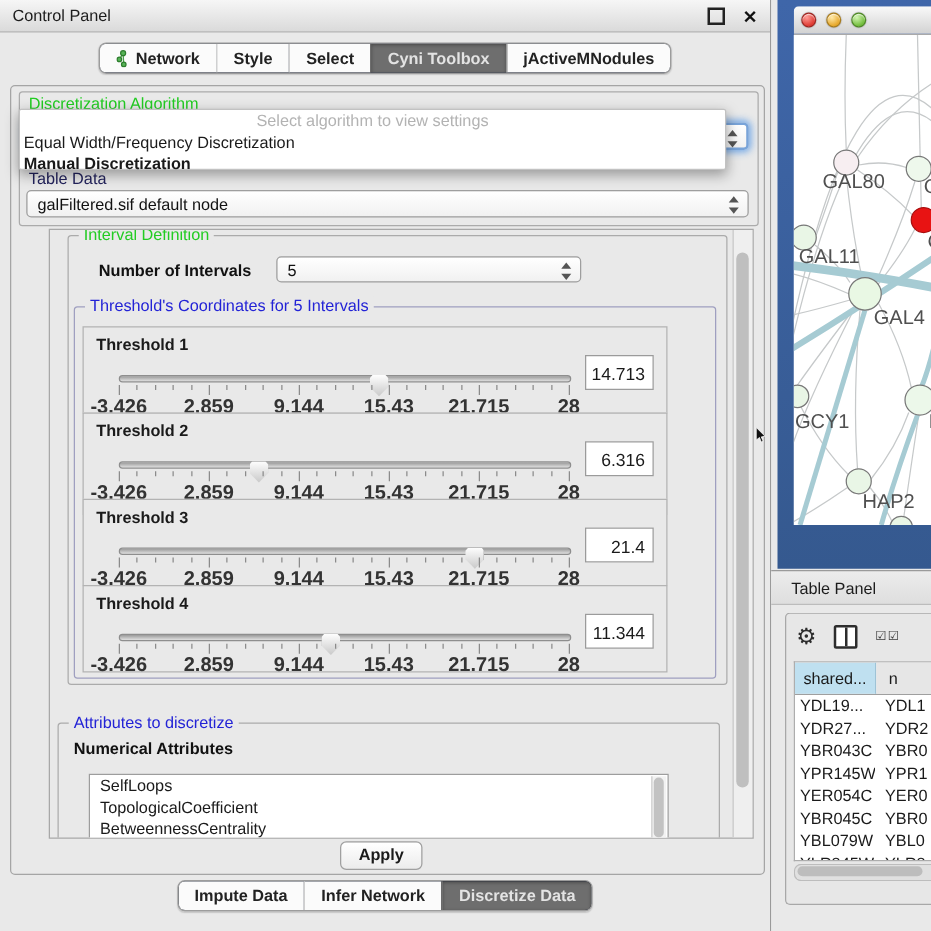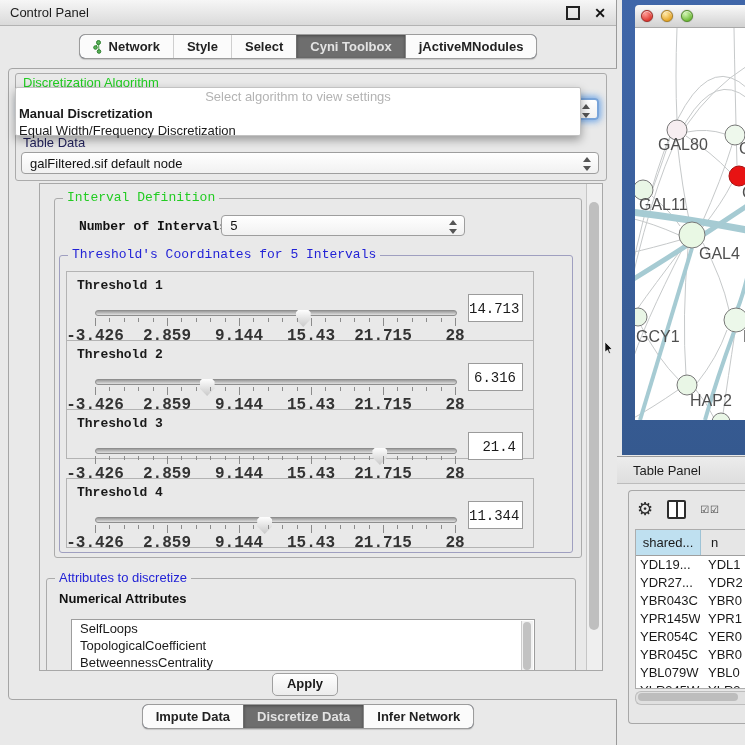--- a/index.html
+++ b/index.html
@@ -23,7 +23,7 @@
   .tab.selected{background:#6e6e6e;color:#e3e3e3;border-left-color:#6e6e6e;box-shadow:inset 0 1px 3px rgba(0,0,0,.35);}
   .tab.selected + .tab{border-left-color:#8a8a8a;}
   
-  .cp-outer{position:absolute;left:8px;top:68px;width:602px;height:630px;border:1px solid #a5a5a5;border-radius:4px;background:#e9e9e9;padding-left:32px;}
+  .cp-outer{position:absolute;left:8px;top:68px;width:602px;height:630px;border:1px solid #a5a5a5;border-radius:4px;background:#e9e9e9;}
   .green-label{color:#22cc22;font-size:13px;}
   .navy-label{color:#23235c;font-size:13px;}
   .combo{position:absolute;height:22px;background:linear-gradient(#ffffff,#f1f1f1);border:1px solid #9e9e9e;border-radius:4px;

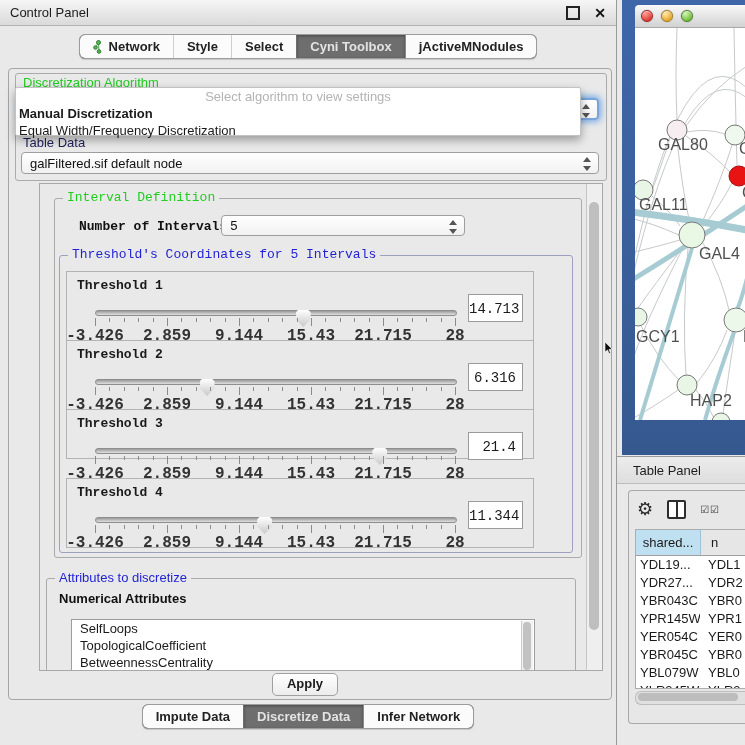--- a/index.html
+++ b/index.html
@@ -157,8 +157,8 @@
 
     <div class="algo-popup">
       <div class="popup-item placeholder">Select algorithm to view settings</div>
+      <div class="popup-item">Equal Width/Frequency Discretization</div>
       <div class="popup-item bold">Manual Discretization</div>
-      <div class="popup-item">Equal Width/Frequency Discretization</div>
     </div>
 
     <span class="navy-label" style="position:absolute;left:14px;top:66px;">Table Data</span>

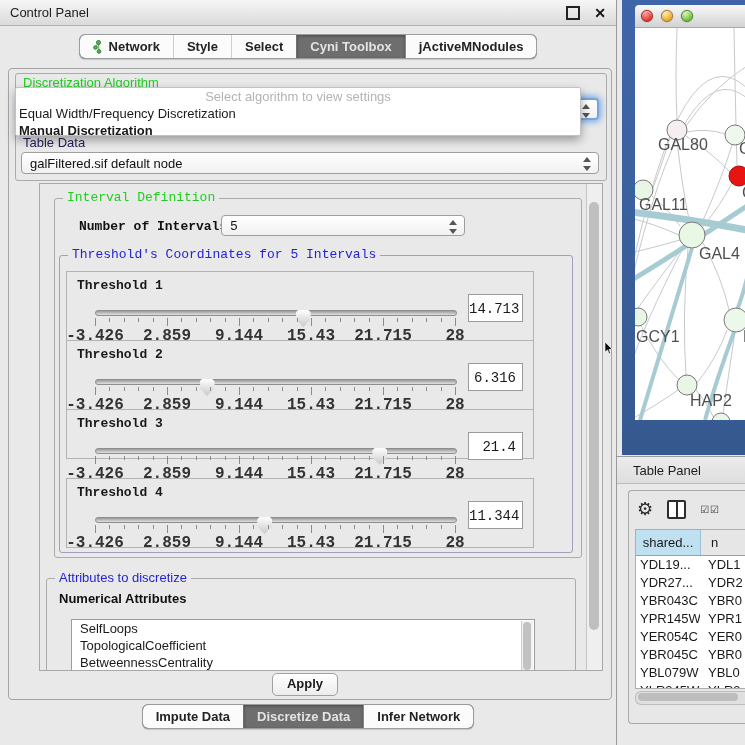--- a/index.html
+++ b/index.html
@@ -172,7 +172,7 @@
     <div style="position:absolute;left:6px;top:4px;width:590px;height:106px;border:1px solid #ababab;border-radius:3px;"></div>
 
     <div class="scroll-panel">
-      <div class="gbox" style="left:14px;top:14px;width:526px;height:358px;font-family:Liberation Mono, monospace;">
+      <div class="gbox" style="left:14px;top:4px;width:526px;height:358px;">
         <span class="legend green">Interval Definition</span>
         <span class="bold-label" style="position:absolute;left:24px;top:20px;">Number of Intervals</span>
         <div class="combo" style="left:166px;top:16px;width:244px;height:21px;">

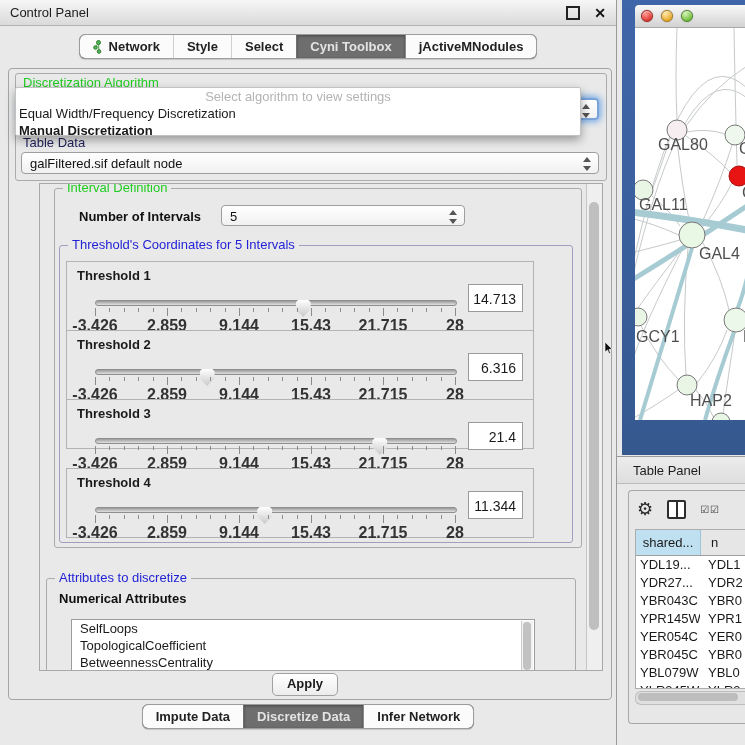--- a/index.html
+++ b/index.html
@@ -276,7 +276,7 @@
      </div>
      <div class="thr-value">6.316</div>
               </div>
-              <div class="thr-block" style="top: 153px; height: 50px;">
+              <div class="thr-block" style="top: 153px; height: 70px;">
                 <div class="thr-title">Threshold 3</div>
      <div class="slider">
        <div class="track">

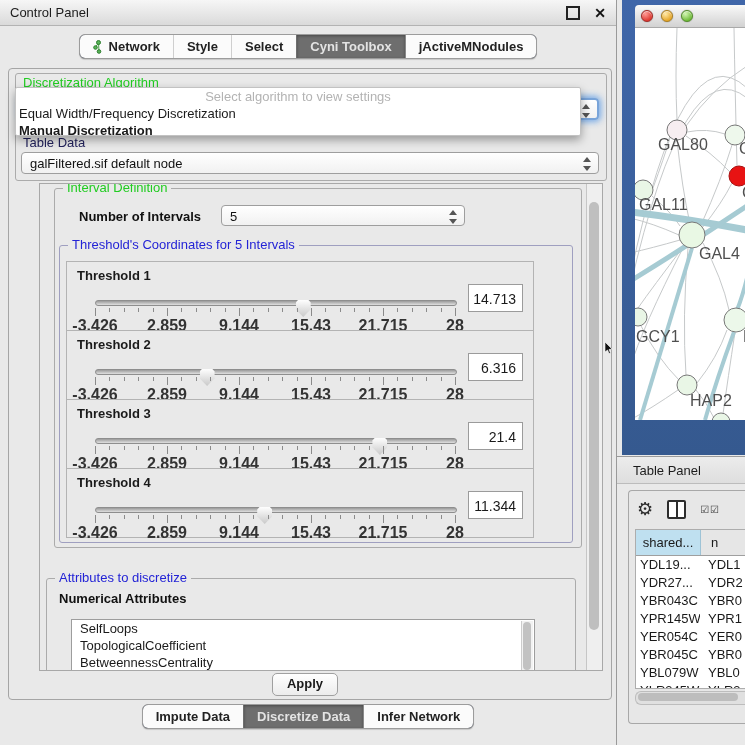--- a/index.html
+++ b/index.html
@@ -396,11 +396,11 @@
       <div class="tab">
           <span>Impute Data</span>
         </div>
+      <div class="tab">
+          <span>Infer Network</span>
+        </div>
       <div class="tab selected">
           <span>Discretize Data</span>
-        </div>
-      <div class="tab">
-          <span>Infer Network</span>
         </div>
     </div>
   </div>

